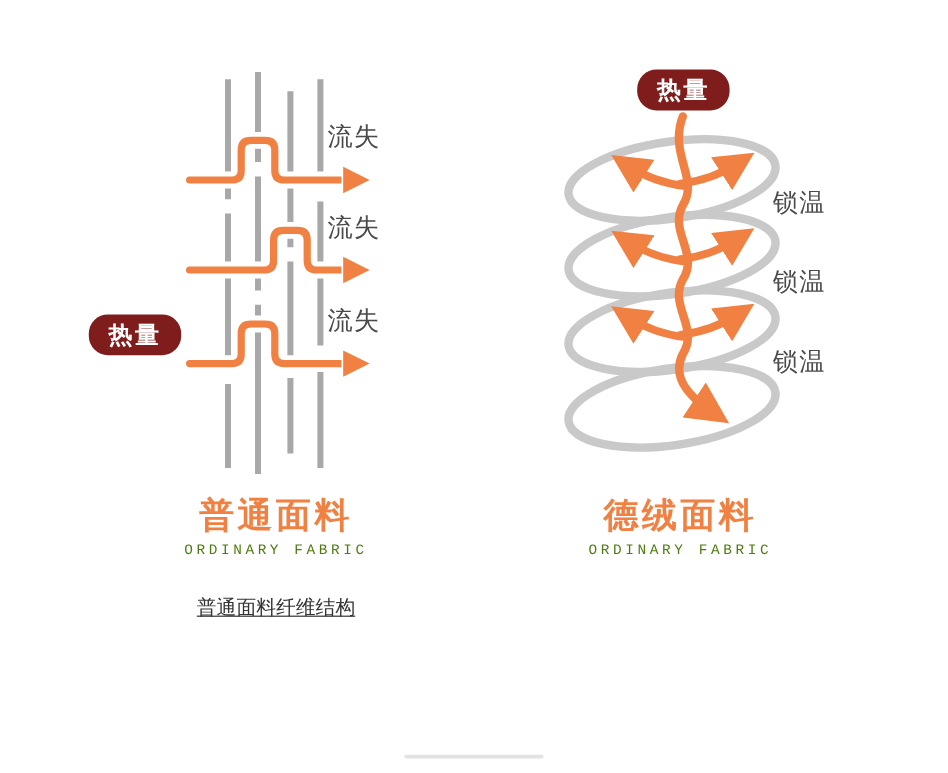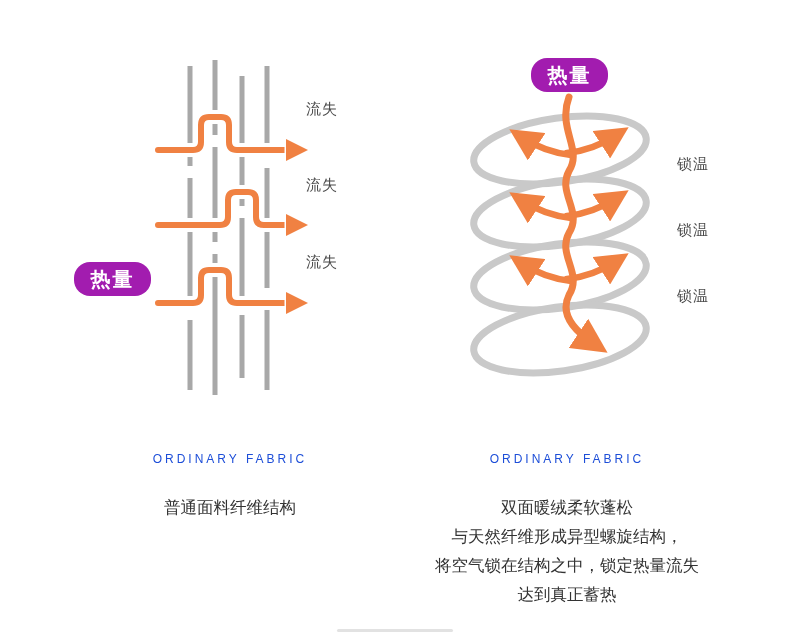--- a/index.html
+++ b/index.html
@@ -9,7 +9,7 @@
   }
   .art{position:absolute;}
   .badge{
-    position:absolute;background:#a21caf;color:#ffffff;font-weight:bold;
+    position:absolute;background:#7f1d1d;color:#ffffff;font-weight:bold;
     font-size:20px;letter-spacing:2px;border-radius:16px;
     display:flex;align-items:center;justify-content:center;
   }

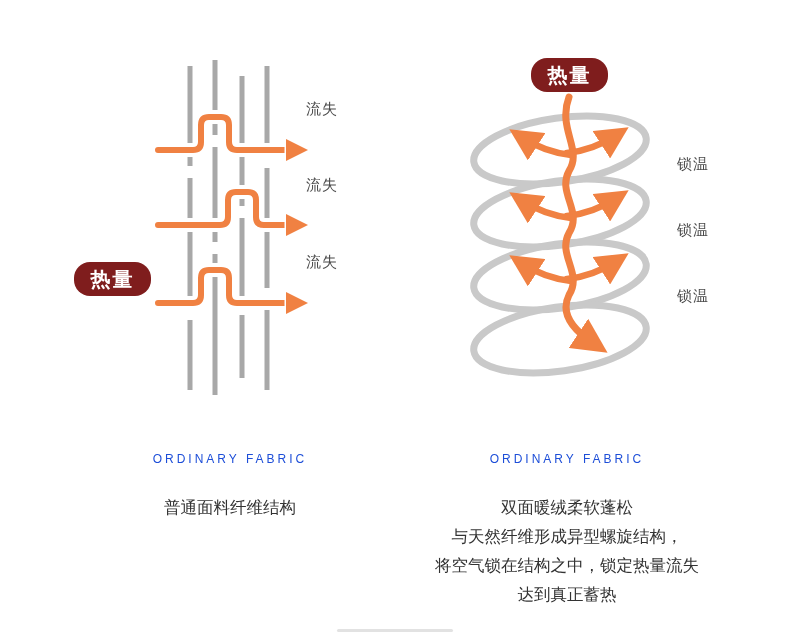--- a/index.html
+++ b/index.html
@@ -14,7 +14,7 @@
     display:flex;align-items:center;justify-content:center;
   }
   .small-label{
-    position:absolute;font-size:15px;color:#4a4a4a;letter-spacing:1px;white-space:nowrap;margin-left:33px;
+    position:absolute;font-size:21px;color:#4a4a4a;letter-spacing:1px;white-space:nowrap;
   }
   .title{
     position:absolute;text-align:center;color:#F08142;font-weight:bold;

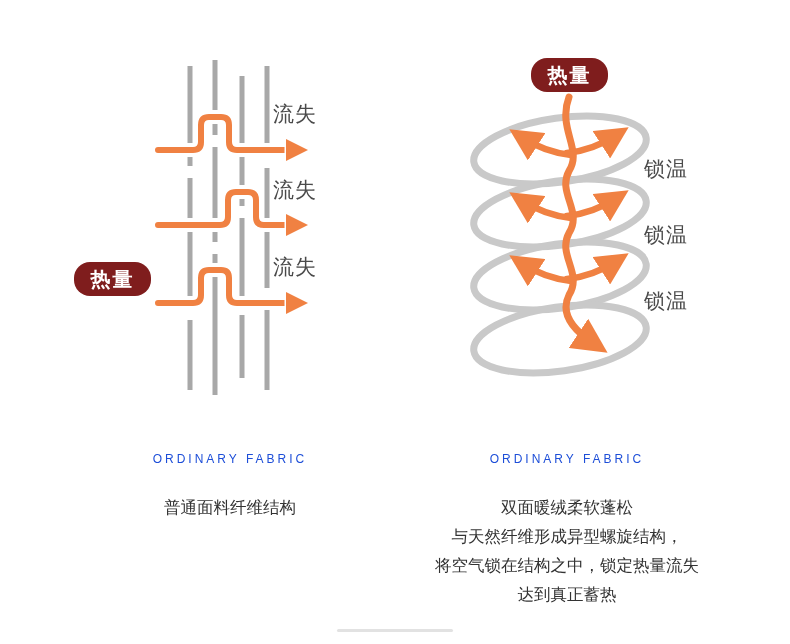--- a/index.html
+++ b/index.html
@@ -66,6 +66,7 @@
 
   <div class="badge" style="left:74px;top:262px;width:77px;height:34px;">热量</div>
 
+  <div class="title" style="left:80px;width:300px;top:410px;">普通面料</div>
   <div class="subtitle" style="left:80px;width:300px;top:452px;">ORDINARY FABRIC</div>
 
   <div class="desc" style="left:55px;width:350px;top:493px;">

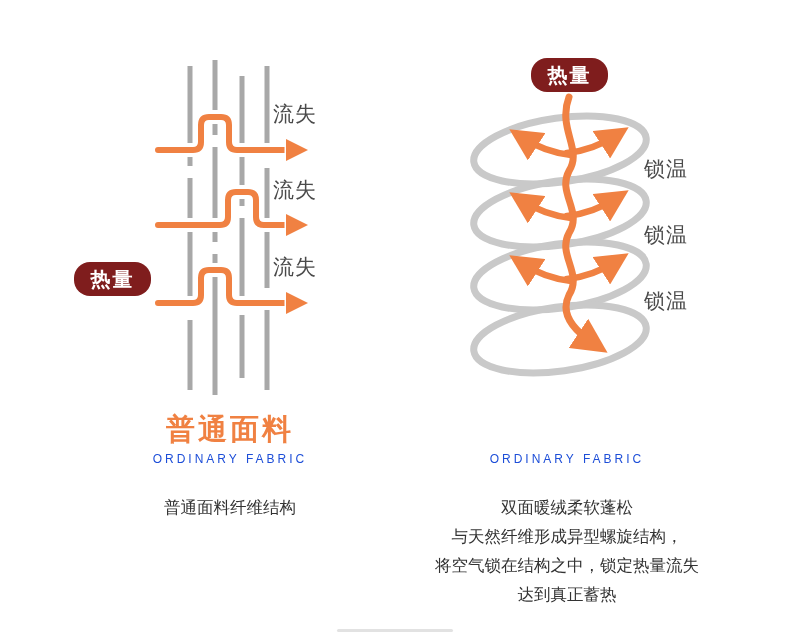--- a/index.html
+++ b/index.html
@@ -104,6 +104,7 @@
   <span class="small-label" style="left:644px;top:221px;">锁温</span>
   <span class="small-label" style="left:644px;top:287px;">锁温</span>
 
+  <div class="title" style="left:417px;width:300px;top:410px;">德绒面料</div>
   <div class="subtitle" style="left:417px;width:300px;top:452px;">ORDINARY FABRIC</div>
 
   <div class="desc" style="left:400px;width:334px;top:493px;">

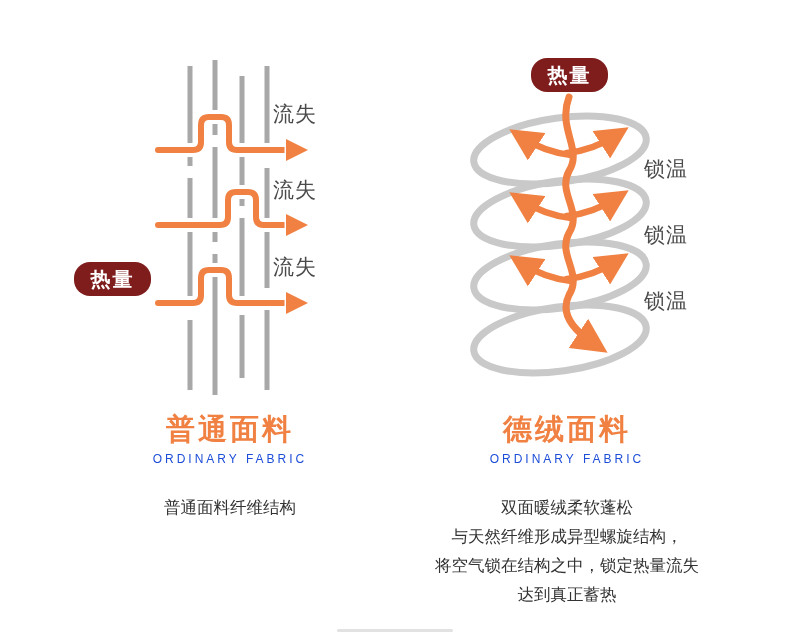--- a/index.html
+++ b/index.html
@@ -21,7 +21,7 @@
     font-size:29px;letter-spacing:3px;white-space:nowrap;
   }
   .subtitle{
-    position:absolute;text-align:center;color:#1d4ed8;font-size:12px;letter-spacing:3px;
+    position:absolute;text-align:center;color:#4d7c0f;font-size:12px;letter-spacing:3px;font-family:Liberation Mono, monospace;
   }
   .desc{
     position:absolute;text-align:center;color:#333333;font-size:16.5px;line-height:29px;

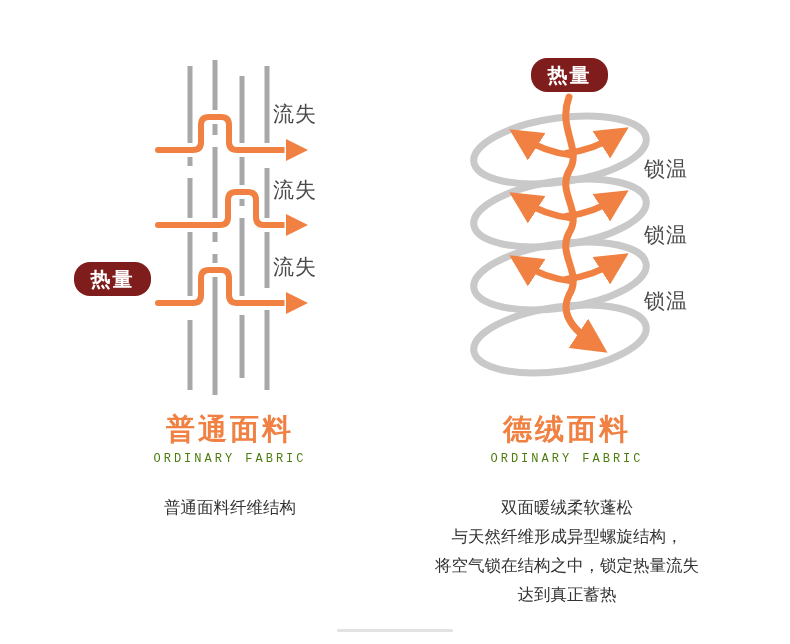--- a/index.html
+++ b/index.html
@@ -24,7 +24,7 @@
     position:absolute;text-align:center;color:#4d7c0f;font-size:12px;letter-spacing:3px;font-family:Liberation Mono, monospace;
   }
   .desc{
-    position:absolute;text-align:center;color:#333333;font-size:16.5px;line-height:29px;
+    position:absolute;text-align:center;color:#333333;font-size:16.5px;line-height:29px;text-decoration:underline;
   }
   .divider{
     position:absolute;left:337px;top:629px;width:116px;height:3px;

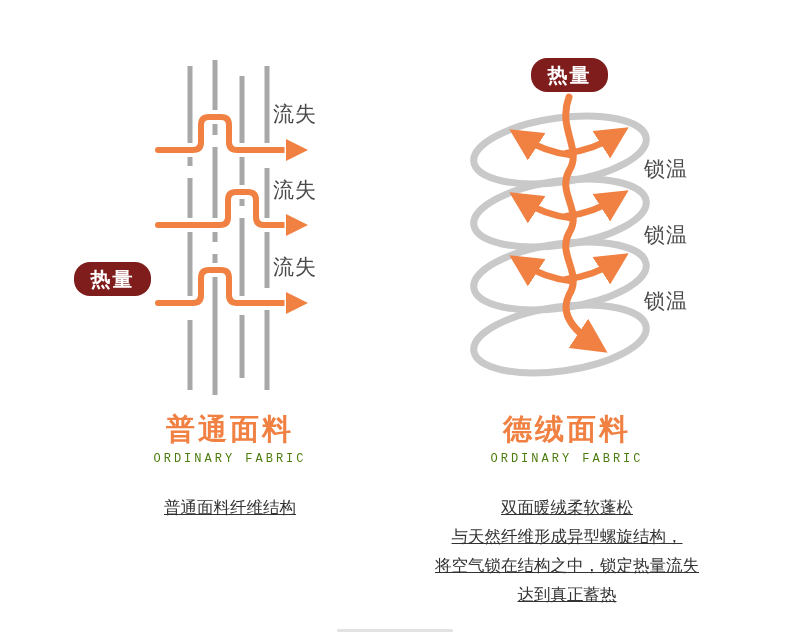--- a/index.html
+++ b/index.html
@@ -107,12 +107,6 @@
   <div class="title" style="left:417px;width:300px;top:410px;">德绒面料</div>
   <div class="subtitle" style="left:417px;width:300px;top:452px;">ORDINARY FABRIC</div>
 
-  <div class="desc" style="left:400px;width:334px;top:493px;">
-    <div>双面暖绒柔软蓬松</div>
-    <div>与天然纤维形成异型螺旋结构，</div>
-    <div>将空气锁在结构之中，锁定热量流失</div>
-    <div>达到真正蓄热</div>
-  </div>
 
   <div class="divider"></div>
 </div>

